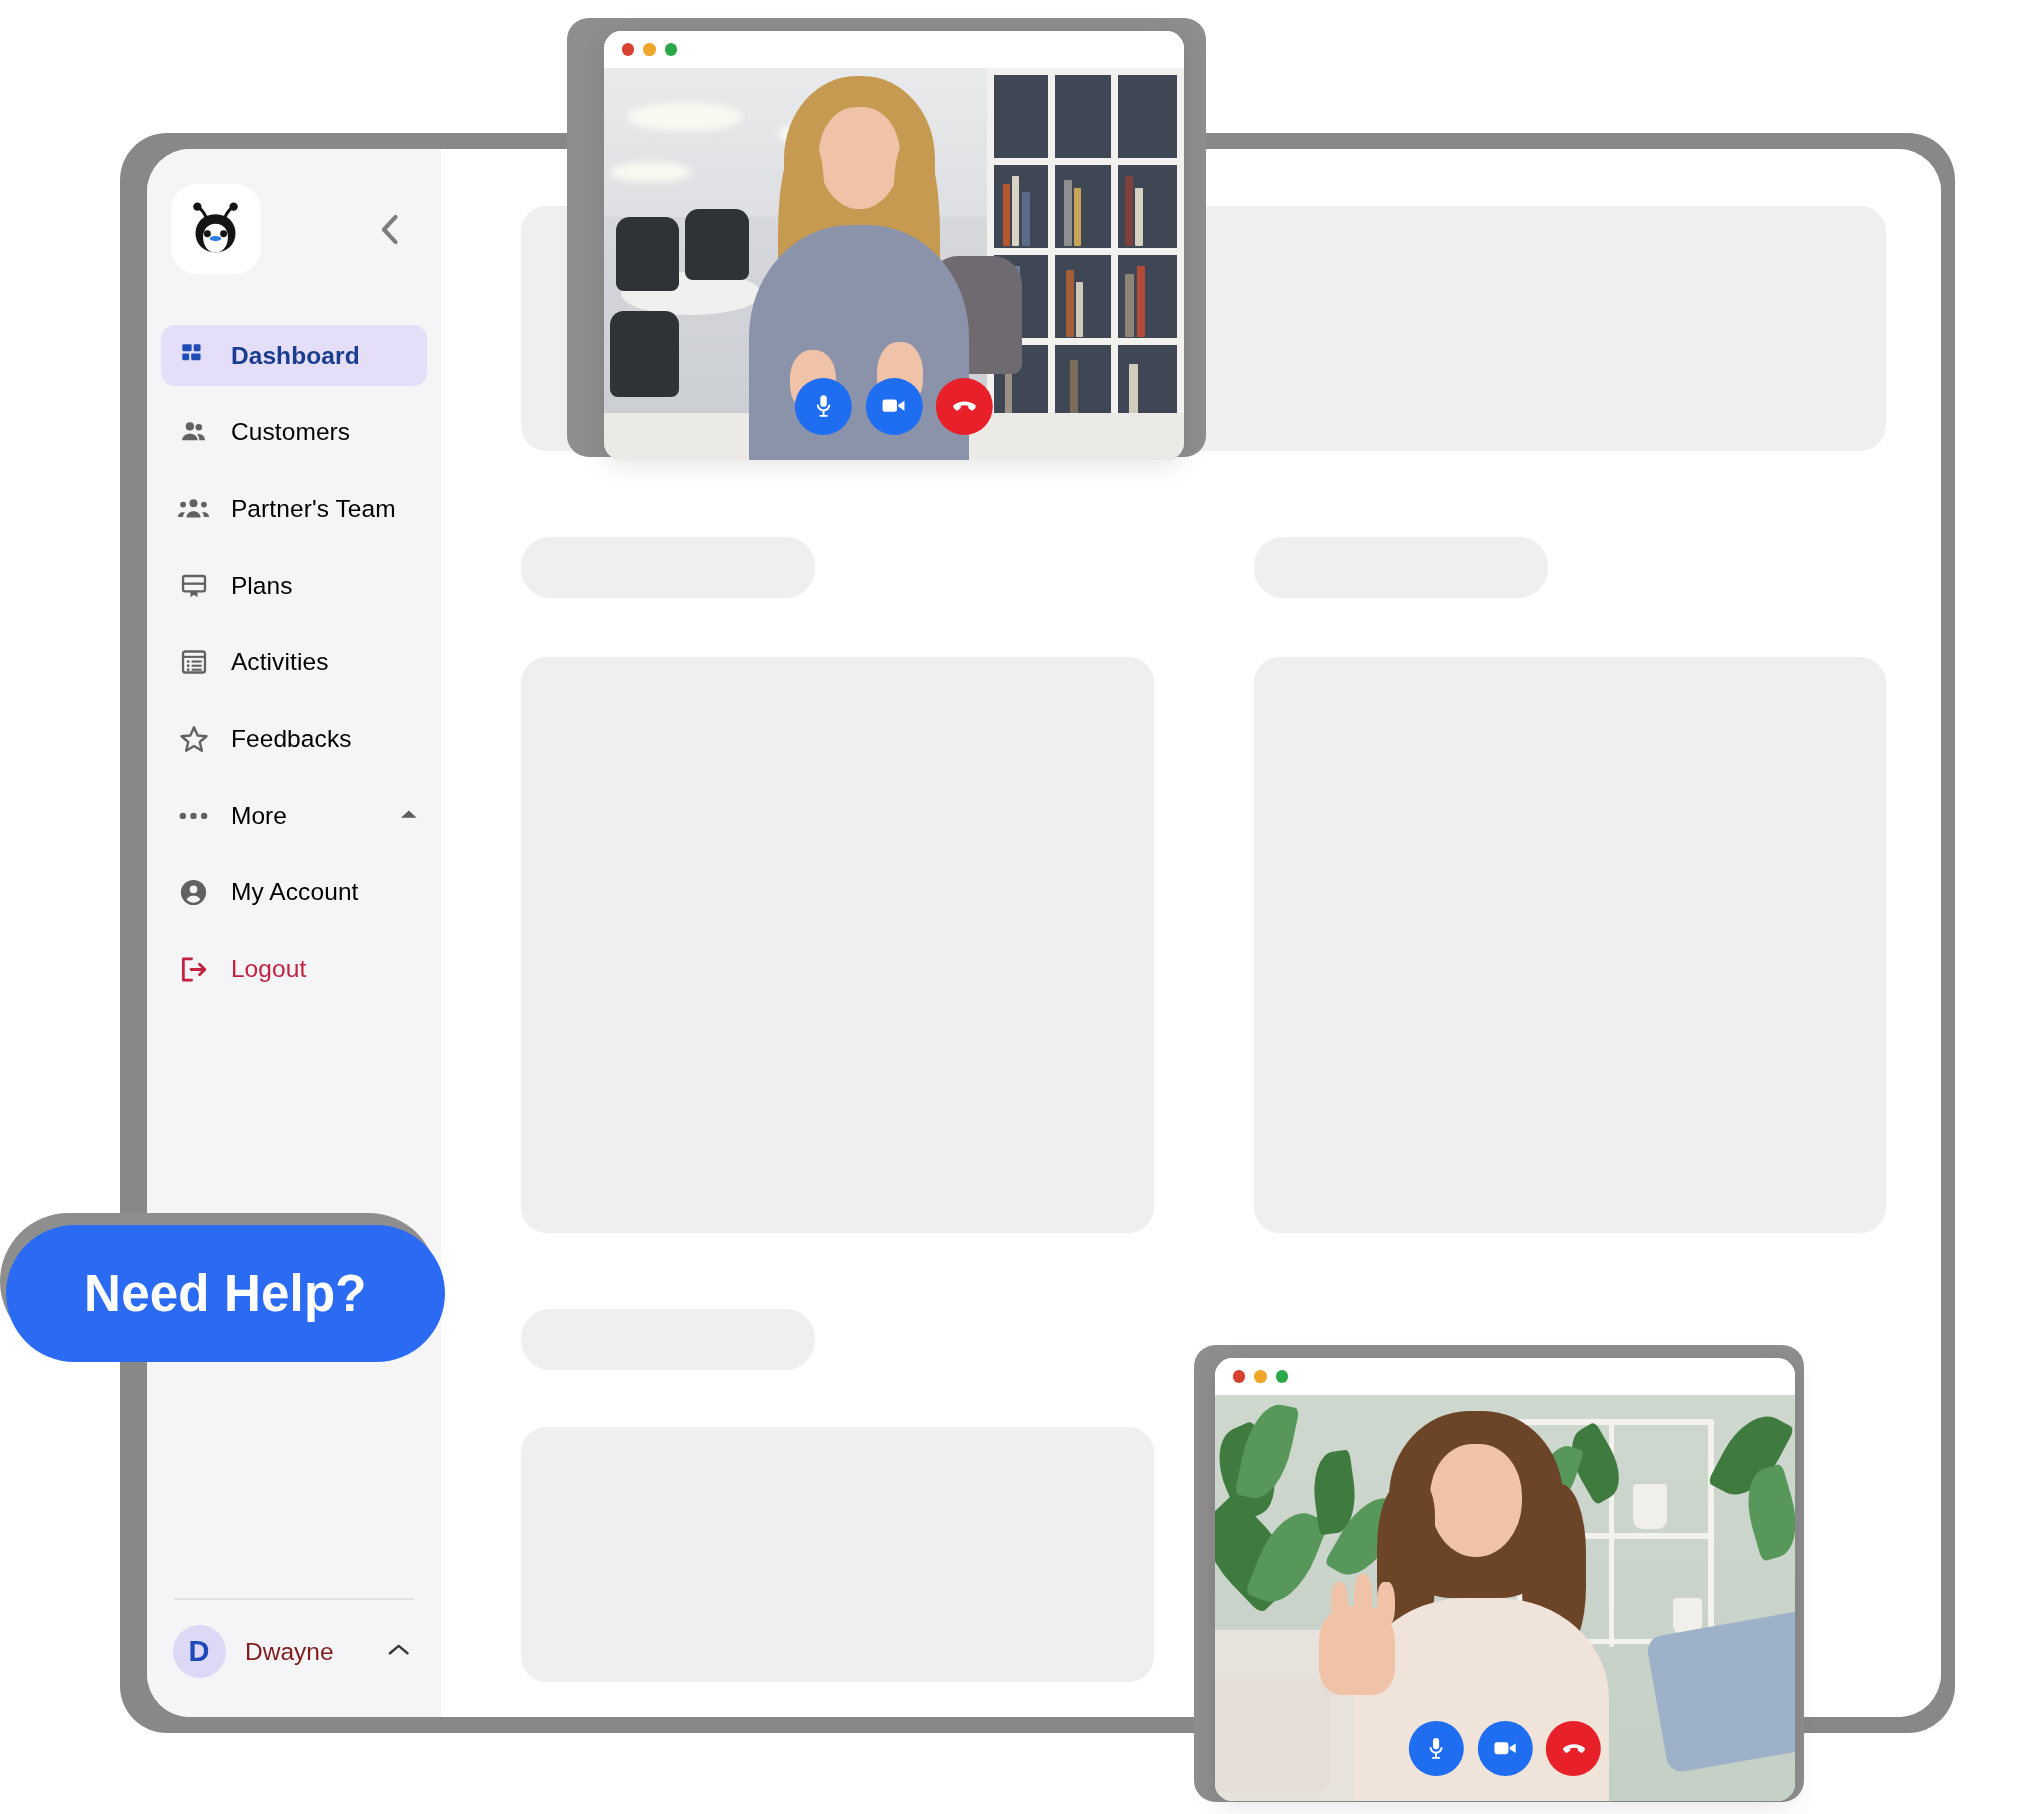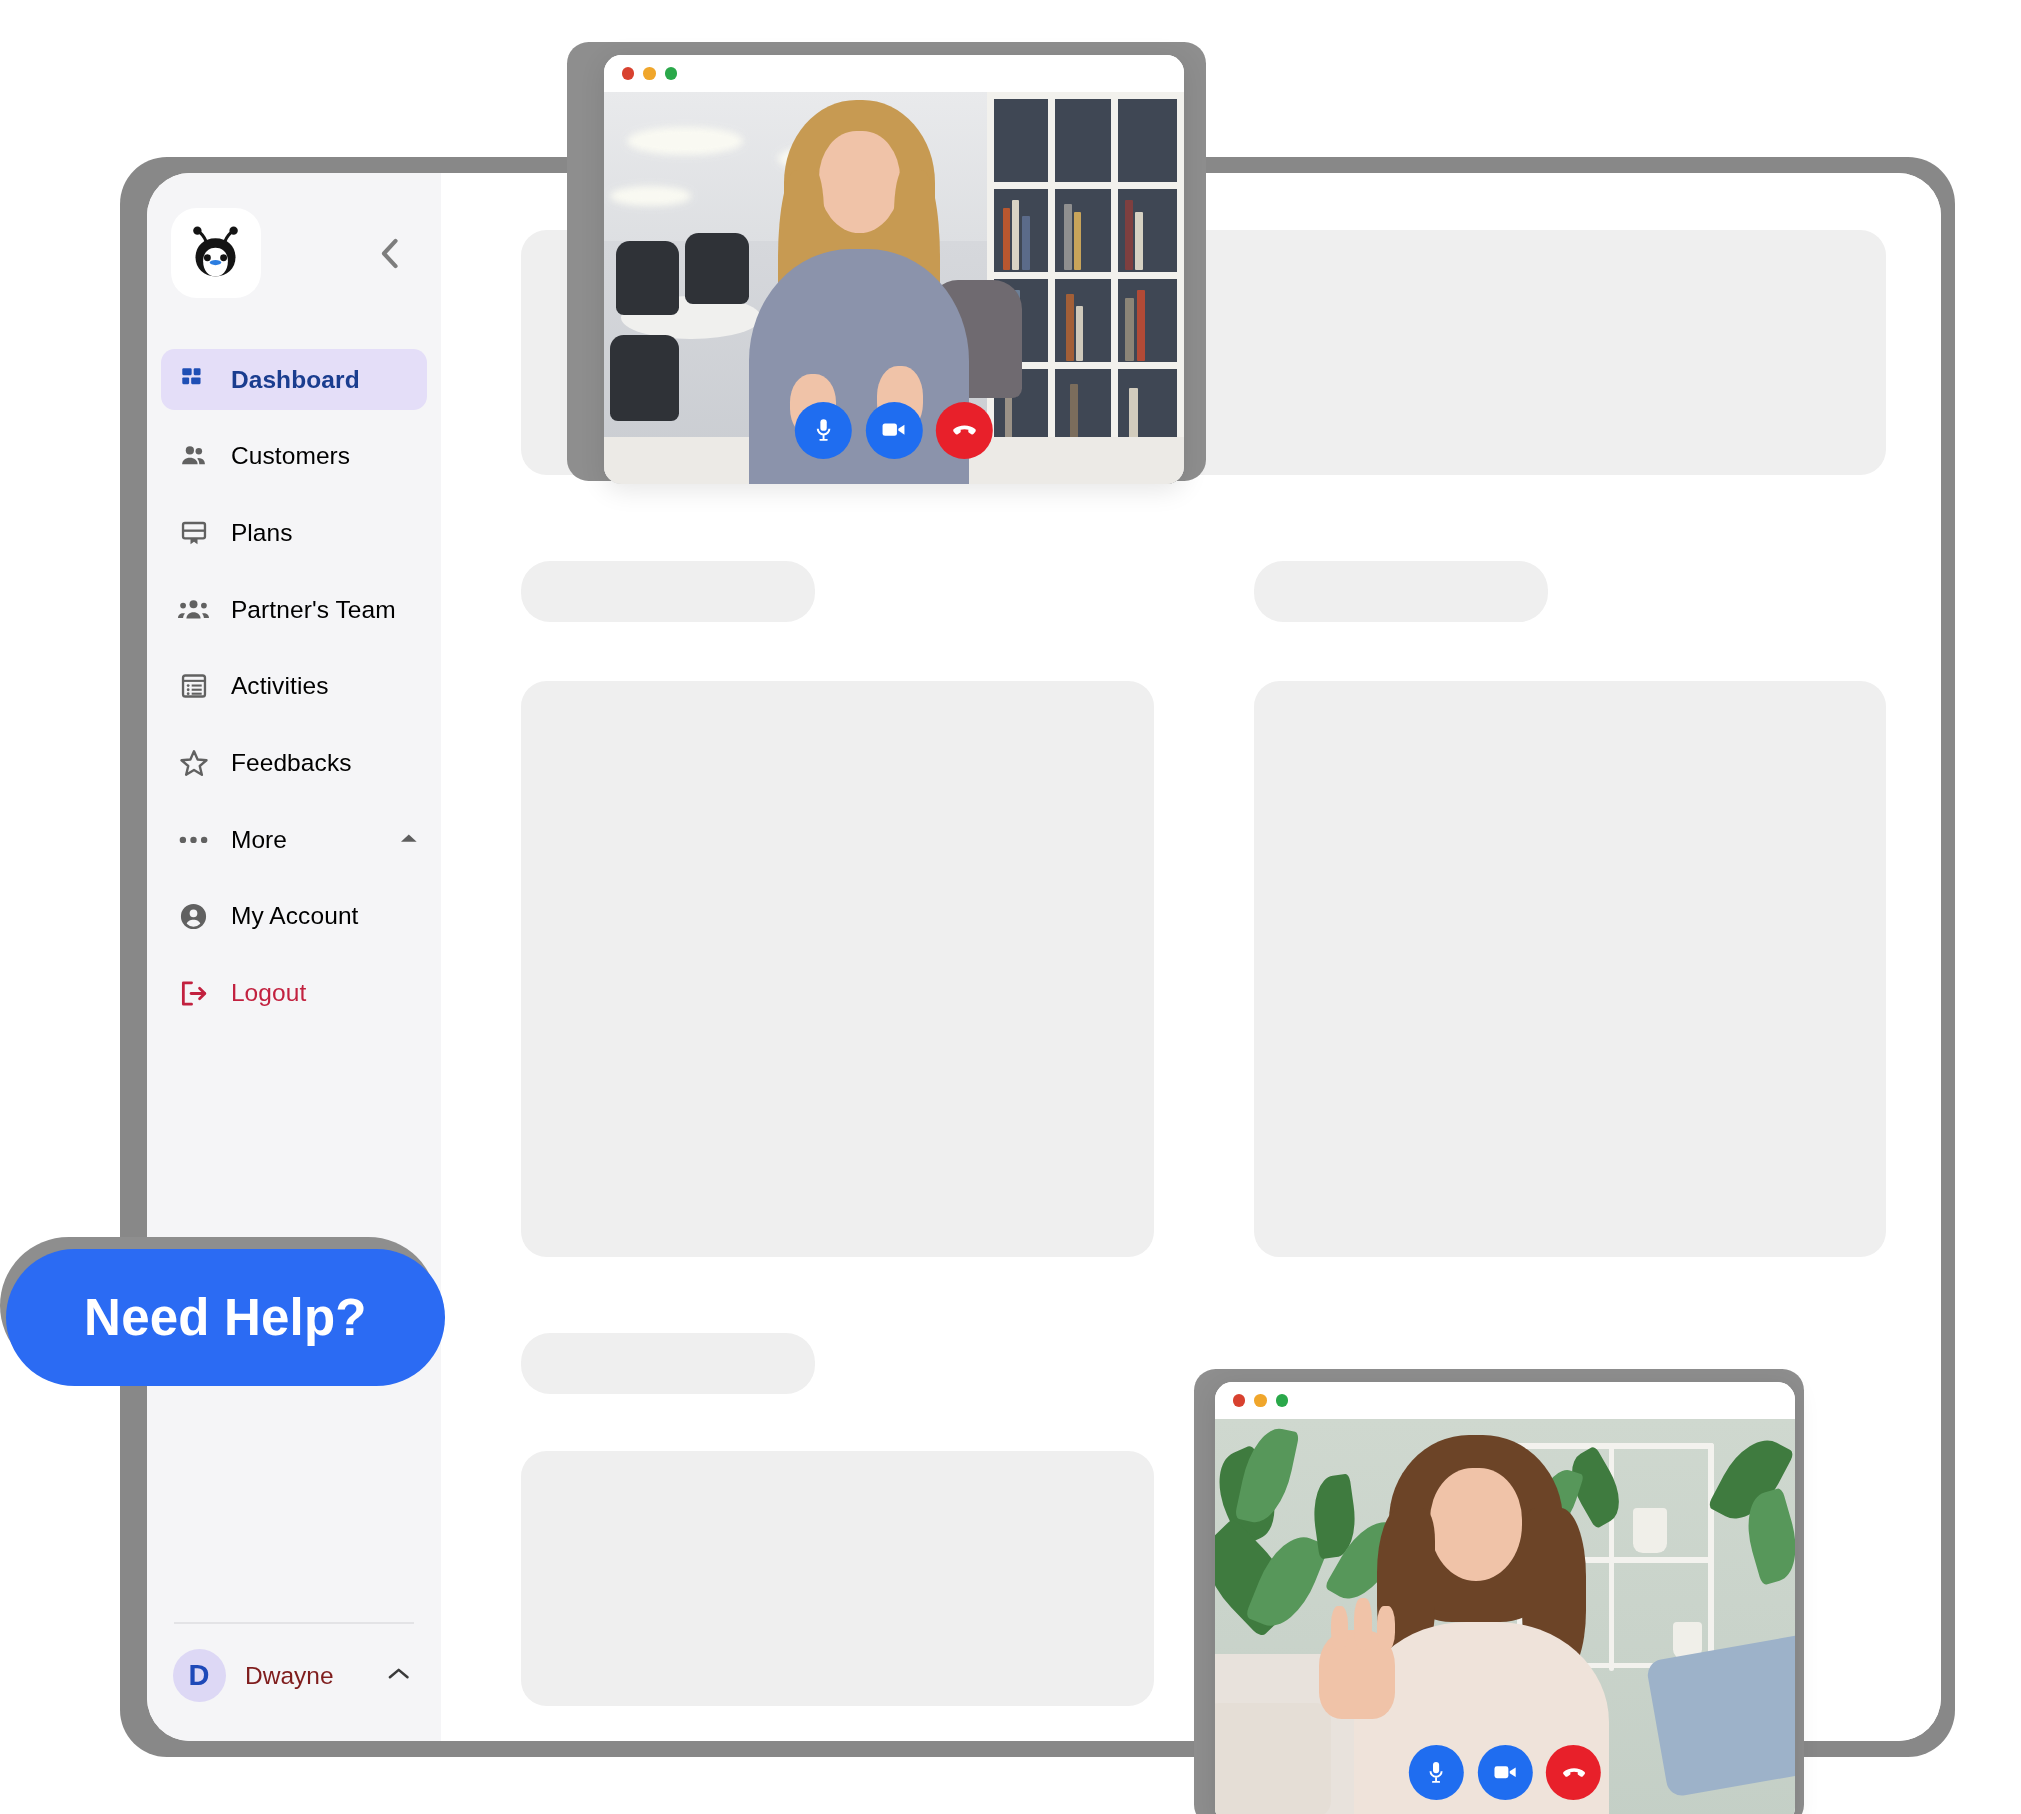--- a/index.html
+++ b/index.html
@@ -21,7 +21,6 @@
     inset: 0;
     width: 2021px;
     height: 1383px;
-    margin-top: 24px;
   }
 
   

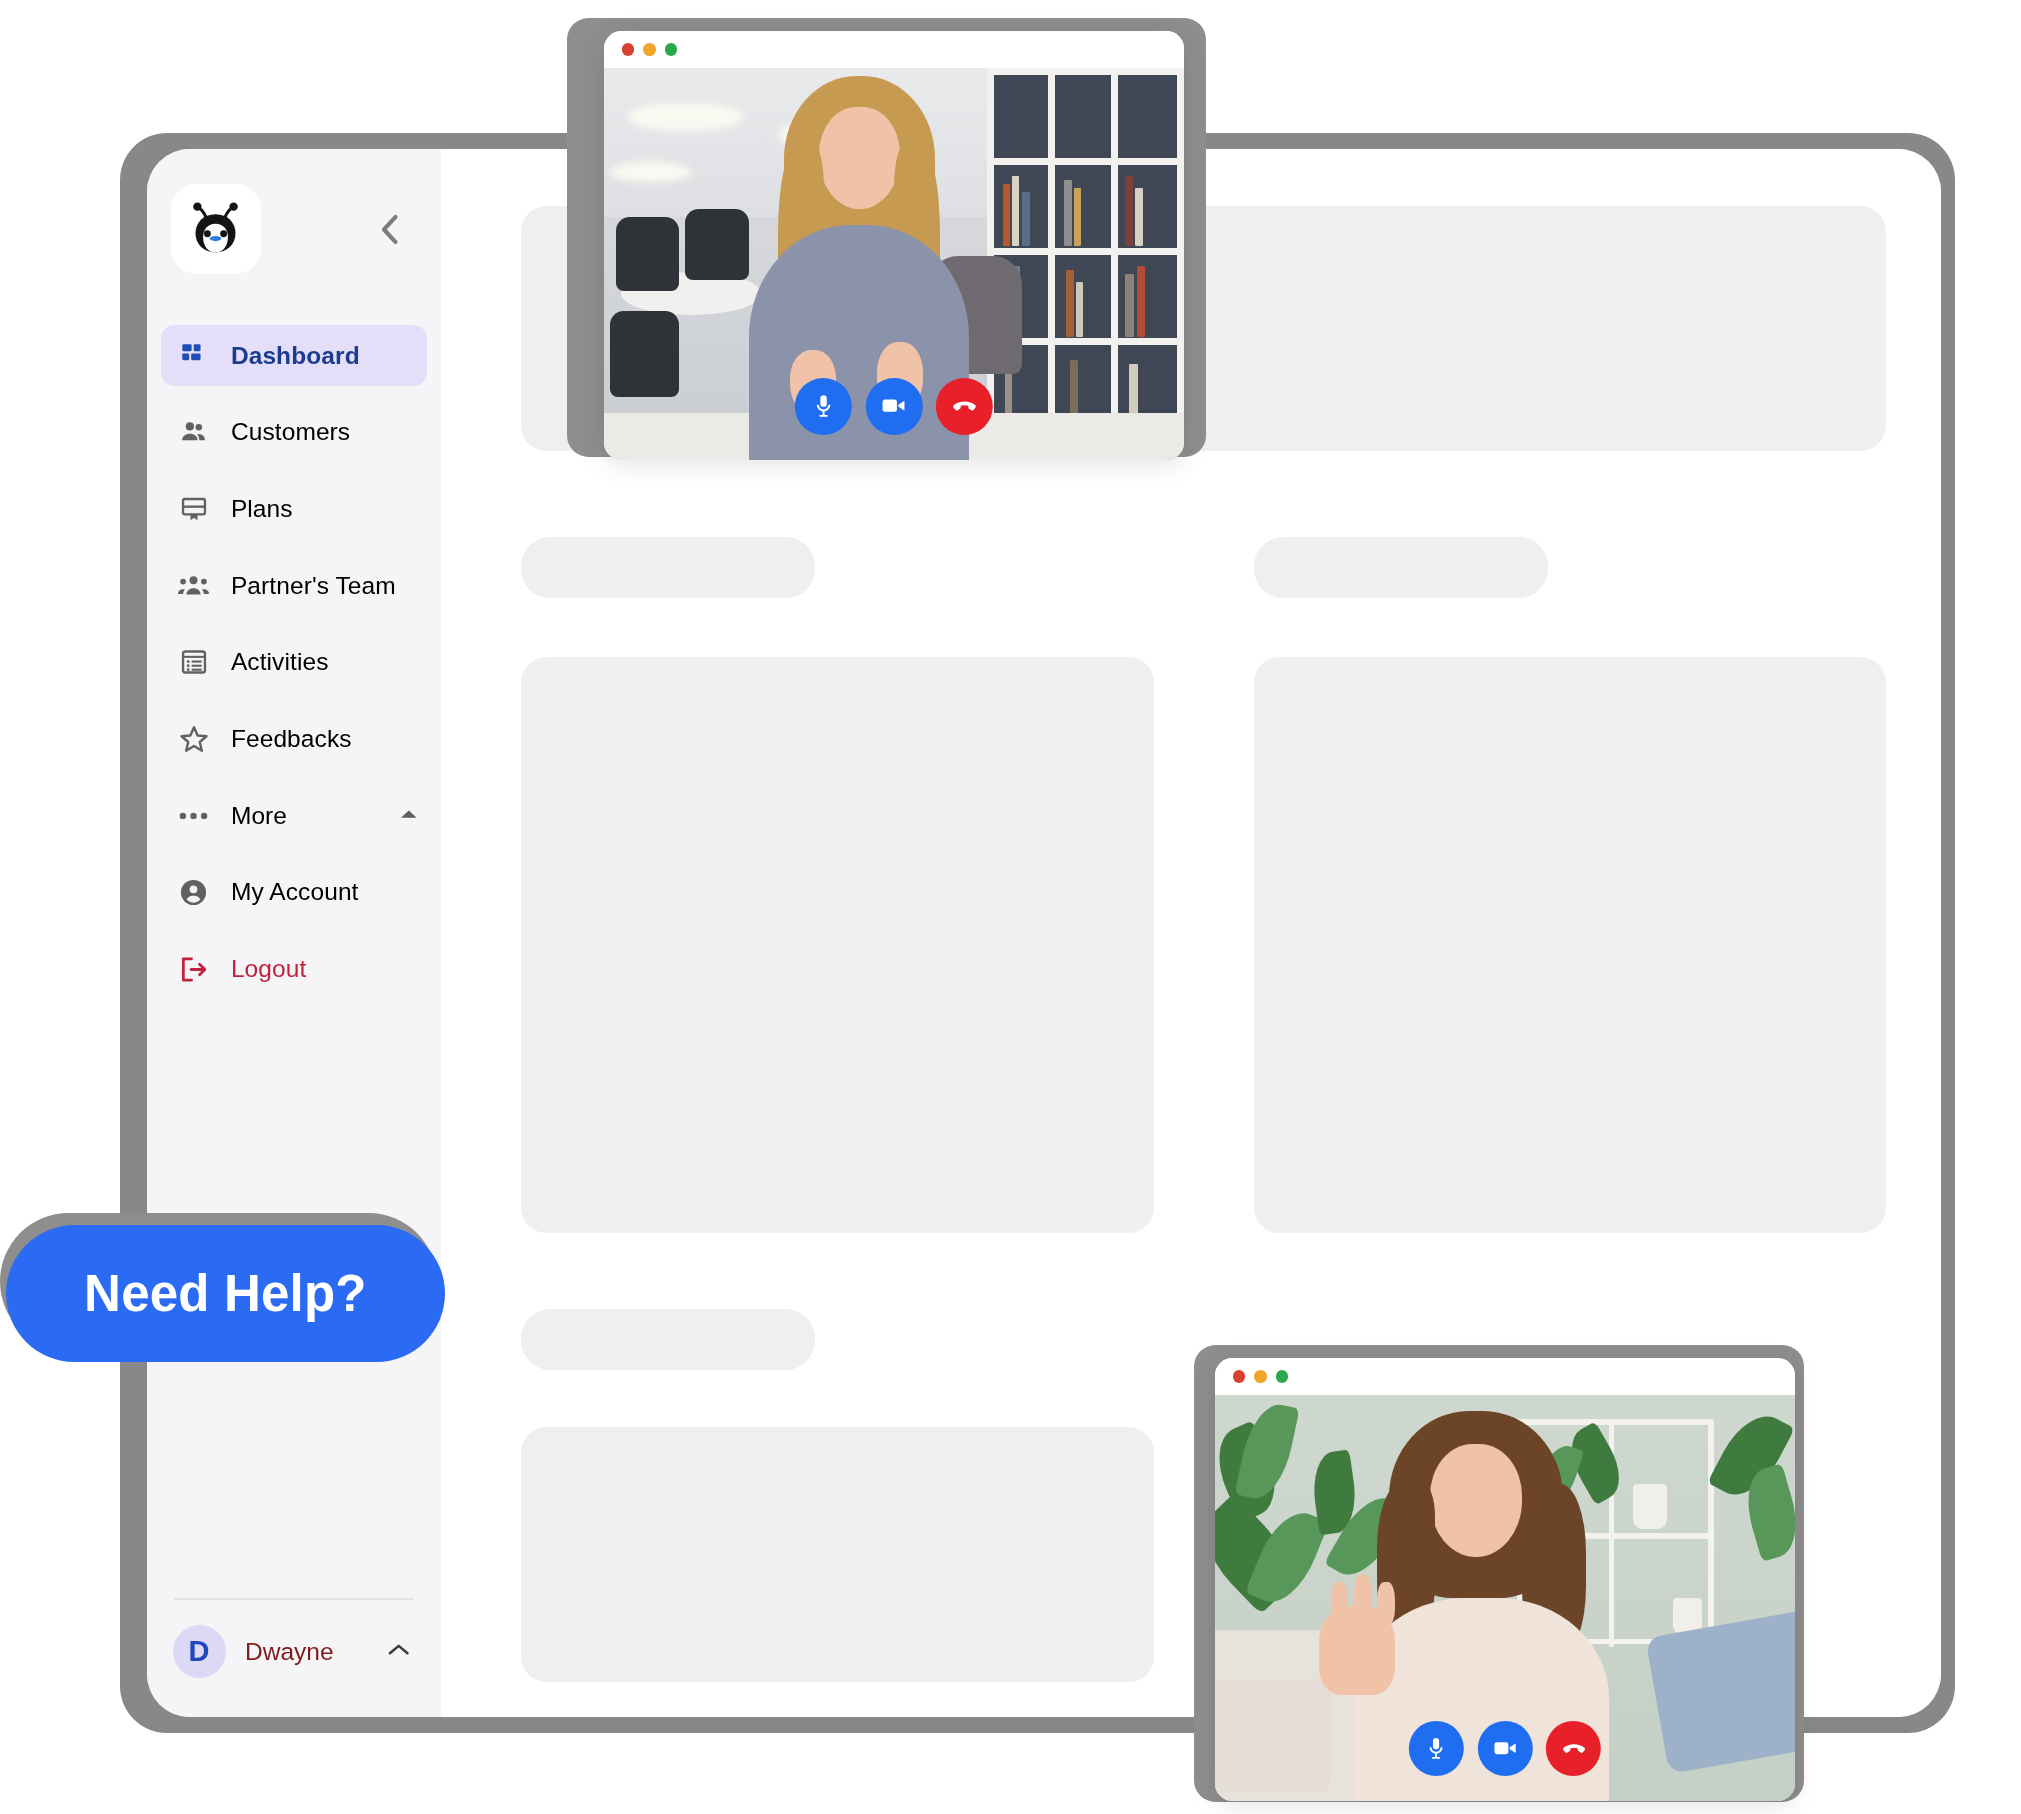--- a/index.html
+++ b/index.html
@@ -431,17 +431,6 @@
 
         <div class="nav-item">
           <span class="nav-icon">
-            <svg width="28" height="28" viewBox="0 0 24 24" aria-hidden="true">
-              <rect x="2.6" y="3.4" width="18.8" height="13.2" rx="1.6" fill="none" stroke="currentColor" stroke-width="2"></rect>
-              <line x1="2.6" y1="10" x2="21.4" y2="10" stroke="currentColor" stroke-width="2"></line>
-              <path d="M9 16.6 h6 v5 l-3-2.2 -3 2.2 z" fill="currentColor"></path>
-            </svg>
-          </span>
-          <span class="nav-label">Plans</span>
-        </div>
-
-        <div class="nav-item">
-          <span class="nav-icon">
             <svg width="31" height="29" viewBox="0 0 28 22" fill="currentColor" aria-hidden="true">
               <circle cx="14" cy="6.2" r="3.6"></circle>
               <path d="M7.6 19.2c0-3.6 2.9-5.8 6.4-5.8s6.4 2.2 6.4 5.8z"></path>
@@ -452,6 +441,17 @@
             </svg>
           </span>
           <span class="nav-label">Partner's Team</span>
+        </div>
+
+        <div class="nav-item">
+          <span class="nav-icon">
+            <svg width="28" height="28" viewBox="0 0 24 24" aria-hidden="true">
+              <rect x="2.6" y="3.4" width="18.8" height="13.2" rx="1.6" fill="none" stroke="currentColor" stroke-width="2"></rect>
+              <line x1="2.6" y1="10" x2="21.4" y2="10" stroke="currentColor" stroke-width="2"></line>
+              <path d="M9 16.6 h6 v5 l-3-2.2 -3 2.2 z" fill="currentColor"></path>
+            </svg>
+          </span>
+          <span class="nav-label">Plans</span>
         </div>
 
         <div class="nav-item">

